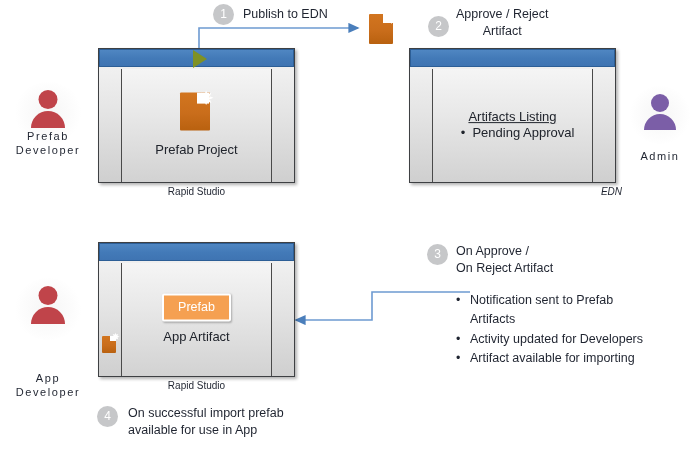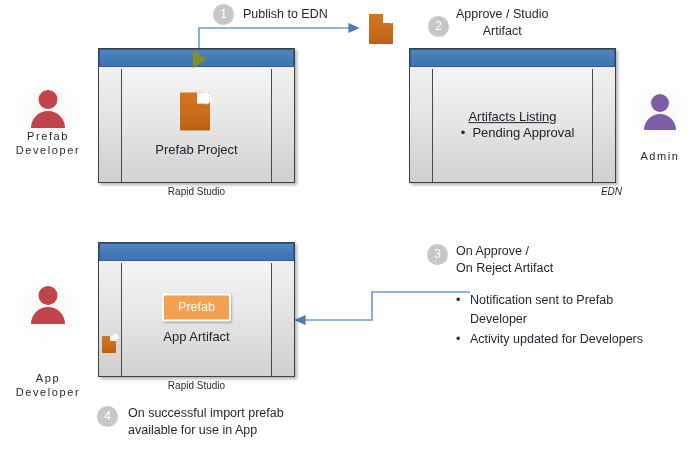--- a/index.html
+++ b/index.html
@@ -271,7 +271,7 @@
   </span>
 
   <div class="step-badge" style="left:428px; top:16px;">2</div>
-  <div class="step-text" style="left:456px; top:6px; text-align:center;">Approve / Studio
+  <div class="step-text" style="left:456px; top:6px; text-align:center;">Approve / Reject
 Artifact</div>
 
   <div class="app-window" style="left:409px; top:48px; width:207px; height:135px;">

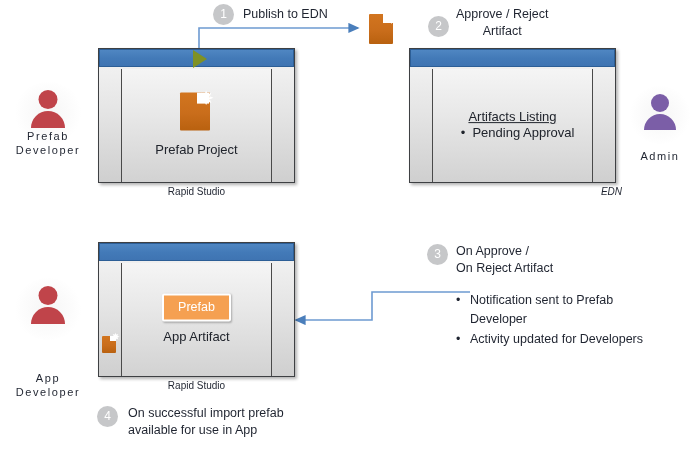--- a/index.html
+++ b/index.html
@@ -332,7 +332,7 @@
 
   <div class="bullets" style="left:456px; top:291px; width:238px;">
     <div class="bline">Notification sent to Prefab
-Developer</div>
+Artifacts</div>
     <div class="bline">Activity updated for Developers</div>
   </div>
 

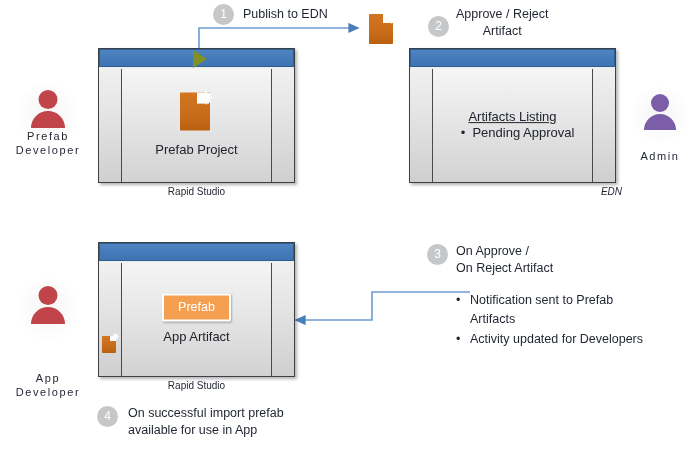--- a/index.html
+++ b/index.html
@@ -334,6 +334,7 @@
     <div class="bline">Notification sent to Prefab
 Artifacts</div>
     <div class="bline">Activity updated for Developers</div>
+    <div class="bline">Artifact available for importing</div>
   </div>
 
   <div class="step-badge" style="left:97px; top:406px;">4</div>

